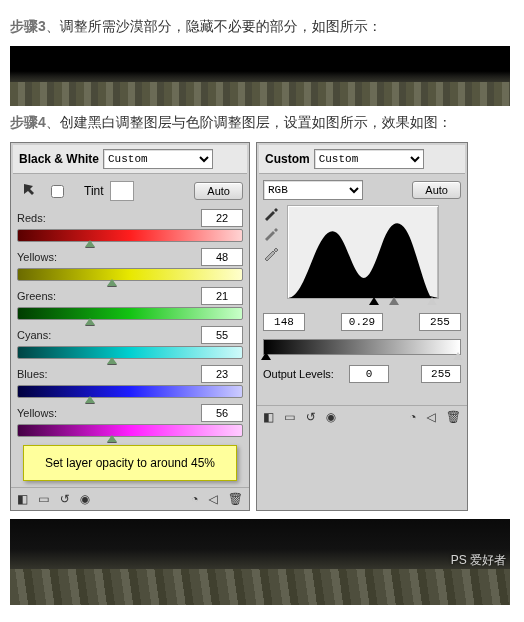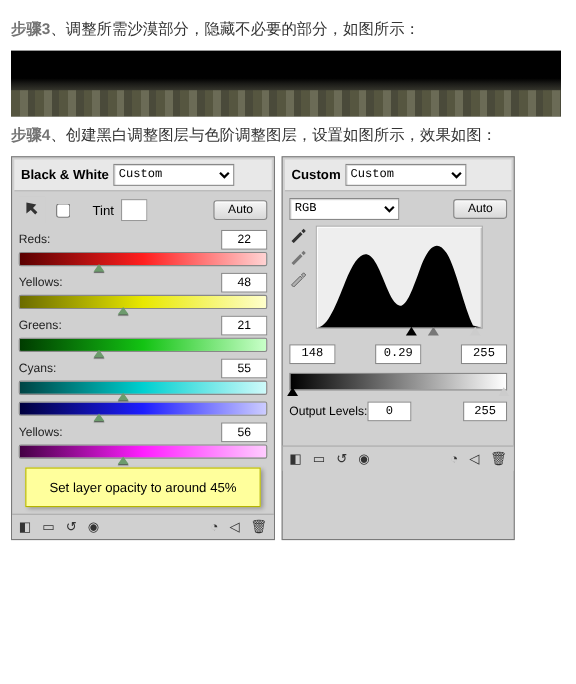--- a/index.html
+++ b/index.html
@@ -138,6 +138,11 @@
             </div>
           </div>
           <div class="ch">
+            <div class="chrow">
+              <span class="chlabel">Blues:</span>
+              <span class="spacer"></span>
+              <span class="chval">23</span>
+            </div>
             <div class="slider">
               <div class="track t-blues"></div>
               <div class="tri" style="left:30%"></div>

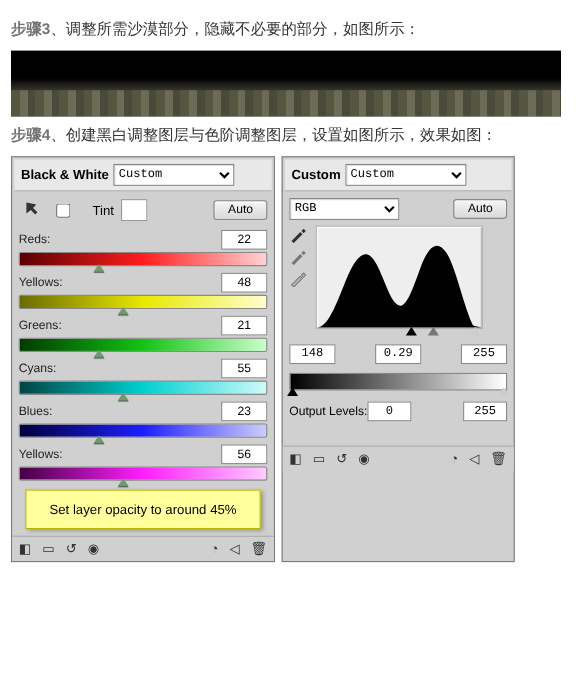--- a/index.html
+++ b/index.html
@@ -53,7 +53,7 @@
 .nums{display:flex;justify-content:space-between;margin-top:6px}
 .nbox{border:1px solid #888;background:#fff;width:40px;height:16px;font-family:Liberation Mono, monospace;font-size:11px;text-align:center;line-height:16px}
 .grad{height:14px;border:1px solid #888;background:linear-gradient(90deg,#000,#fff);margin-top:8px;position:relative}
-.out{display:flex;align-items:center;gap:0;margin-top:10px;font-family:Arial;font-size:11px}
+.out{display:flex;align-items:center;gap:15px;margin-top:10px;font-family:Arial;font-size:11px}
 .out .nbox{width:38px}
 .hero2{width:500px;height:86px;margin-top:8px;background:linear-gradient(to bottom,#0a0a0a 0%,#121212 35%,#303028 55%,#4a4a3d 72%,#565645 100%);position:relative;overflow:hidden}
 .hero2:after{content:"";position:absolute;bottom:0;left:0;right:0;height:36px;background:repeating-linear-gradient(82deg,#4e4e3d 0 10px,#616150 10px 18px,#40402f 18px 26px)}

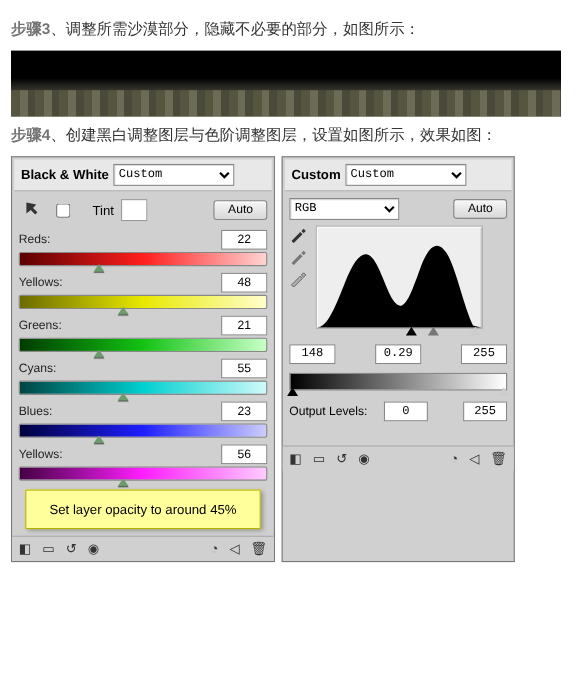--- a/index.html
+++ b/index.html
@@ -240,6 +240,12 @@
 
   </div>
 
+  <div class="hero2">
+    <div class="wm2"><span>PS 爱好者</span><br><span>www.sai</span></div>
+    <div class="wm">
+      <span class="u">U</span><span class="i">i</span><span class="b">B</span><span class="q">Q</span><span class="c">.</span><span class="o">C</span><span class="m">o</span><span class="u">M</span>
+    </div>
+  </div>
 
 </div>
 

